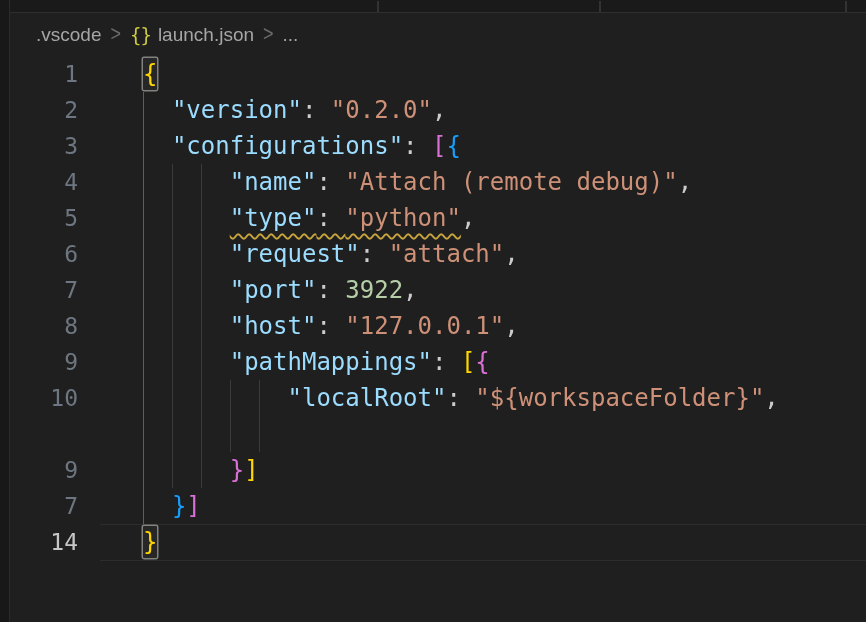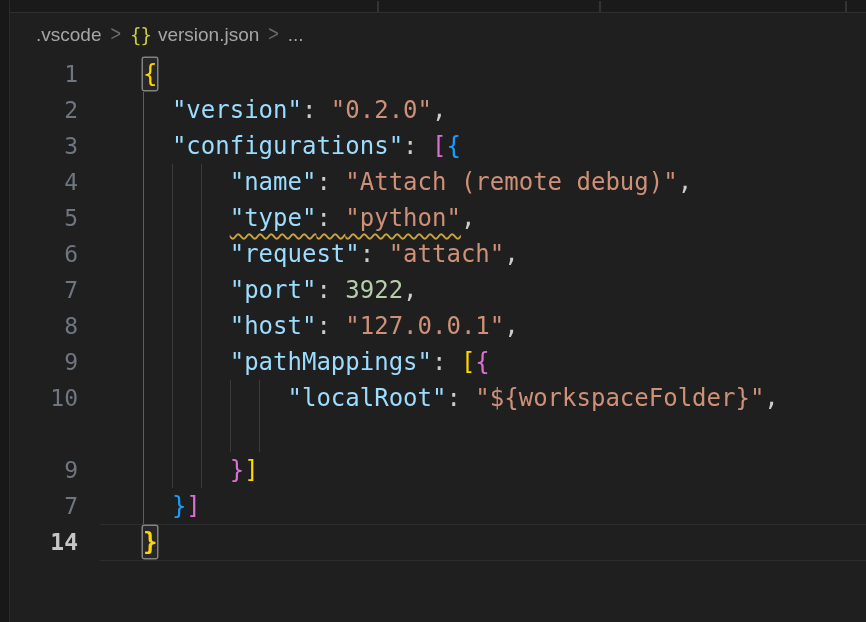--- a/index.html
+++ b/index.html
@@ -106,7 +106,7 @@
     <span class="crumb">.vscode</span>
     <span class="sep">&gt;</span>
     <span class="jsonicon">{}</span>
-    <span class="crumb">version.json</span>
+    <span class="crumb">launch.json</span>
     <span class="sep">&gt;</span>
     <span class="crumb">...</span>
   </div>

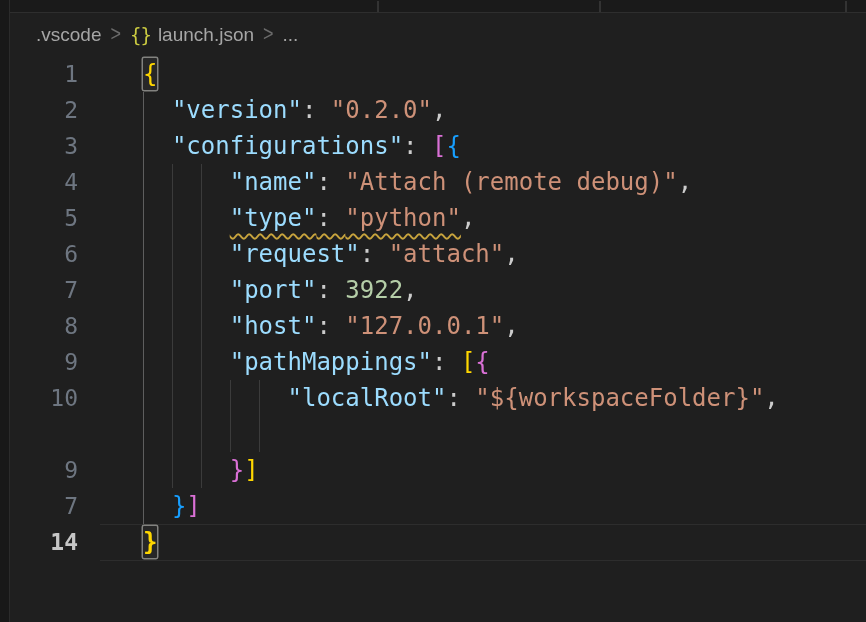--- a/index.html
+++ b/index.html
@@ -96,7 +96,7 @@
         <span class="lnum">7</span>
         <span class="codetext"><span>  </span><span style="color: rgb(23, 159, 255);">}</span><span style="color: rgb(218, 112, 214);">]</span></span>
       </div>
-      <div class="codeline" style="top: 524px; font-weight: bold;">
+      <div class="codeline" style="top: 524px;">
         <span class="lnum active">14</span>
         <span class="codetext"><span class="bbox" style="color: rgb(255, 215, 0);">}</span></span>
       </div>

